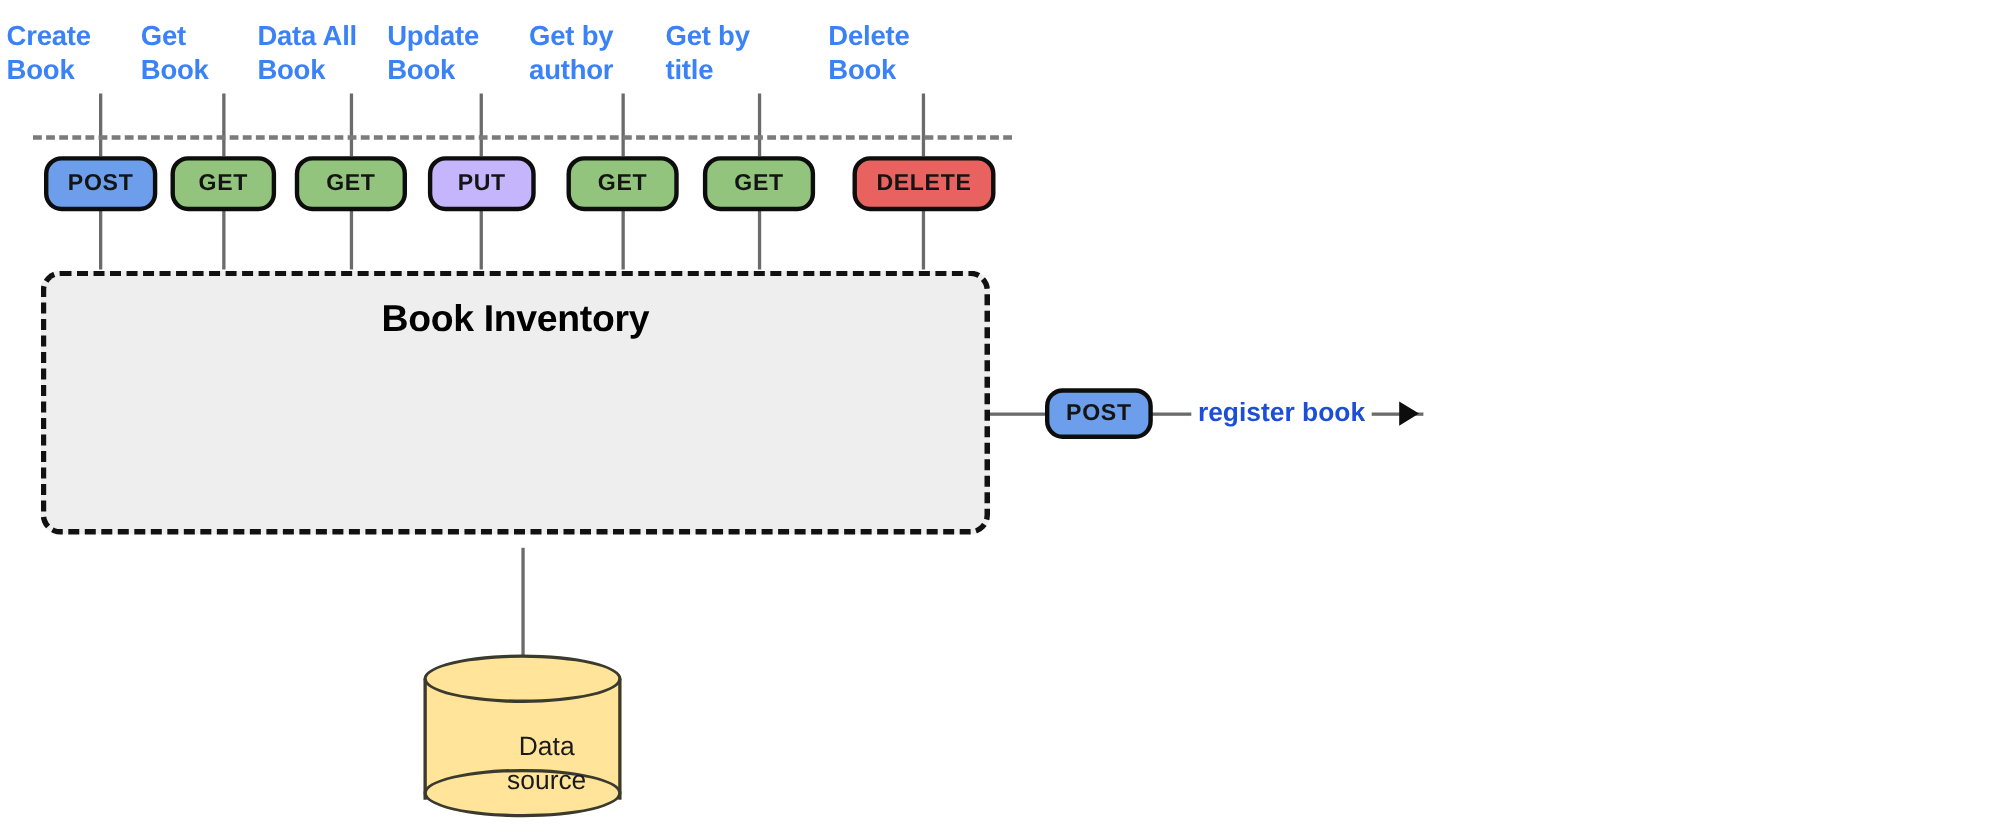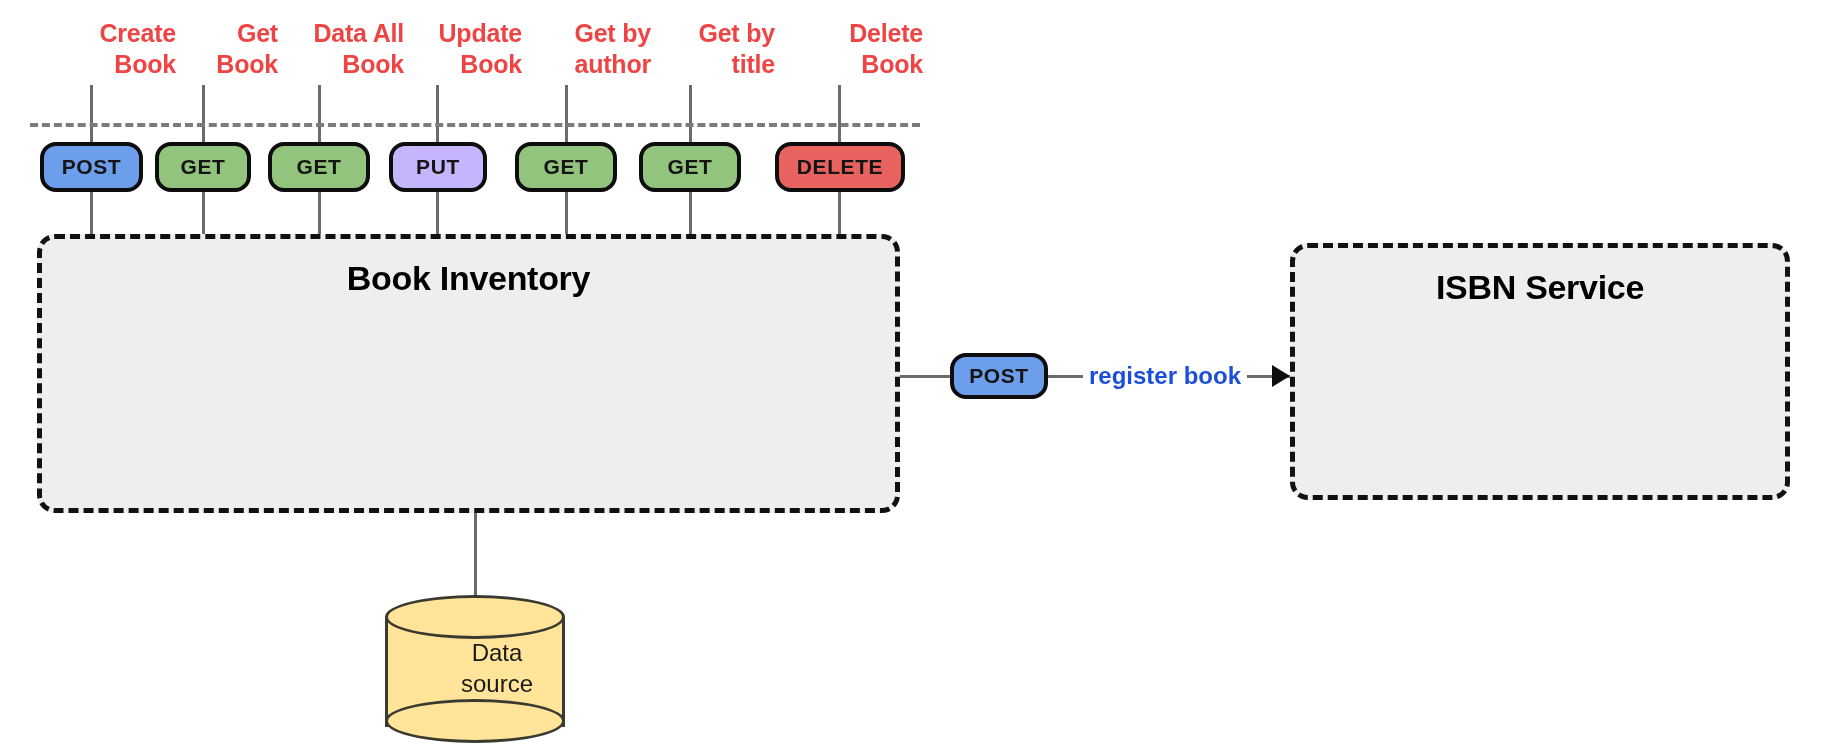--- a/index.html
+++ b/index.html
@@ -21,11 +21,11 @@
   
   .op-label {
     position: absolute;
-    text-align: right;
+    text-align: left;
     font-family: "Liberation Sans", sans-serif;
     font-size: 25px;
     font-weight: bold;
-    color: #ef4444;
+    color: #3b82f6;
     line-height: 1.22;
     letter-spacing: -0.2px;
     white-space: pre-line;

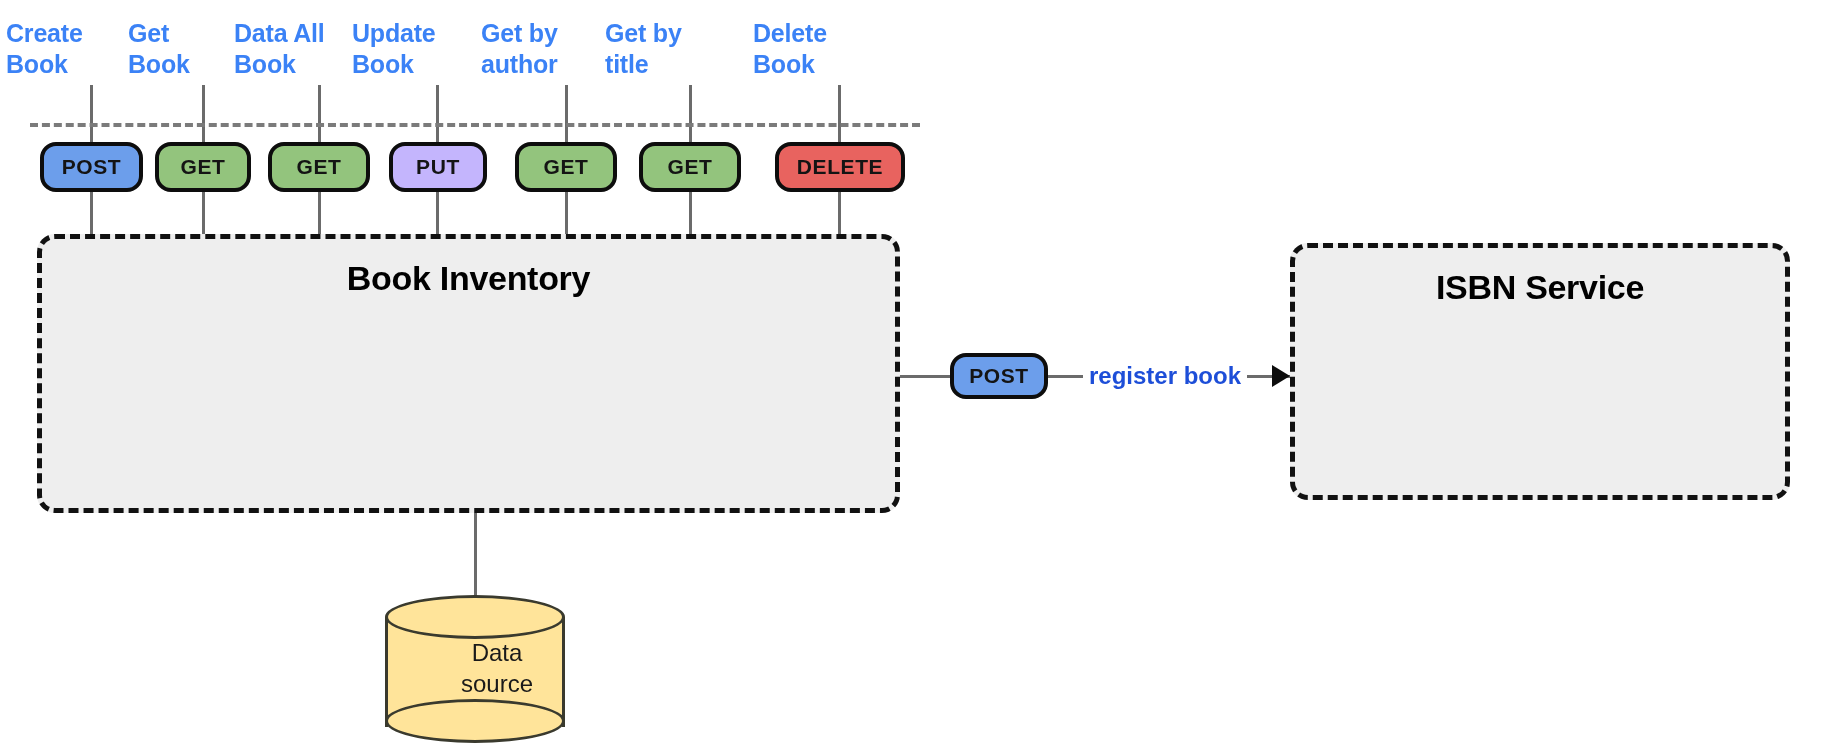--- a/index.html
+++ b/index.html
@@ -199,7 +199,7 @@
   <div class="pill" style="left:639px; top:142px; width:102px; height:50px; background:#93c47d;">GET</div>
   <div class="pill" style="left:775px; top:142px; width:130px; height:50px; background:#e8635f;">DELETE</div>
 
-  <div class="service-box" style="left:37px; top:234px; width:863px; height:279px;">
+  <div class="service-box" style="left:37px; top:246px; width:863px; height:240px;">
     <div class="service-title" style="top:20px;">Book Inventory</div>
   </div>
 

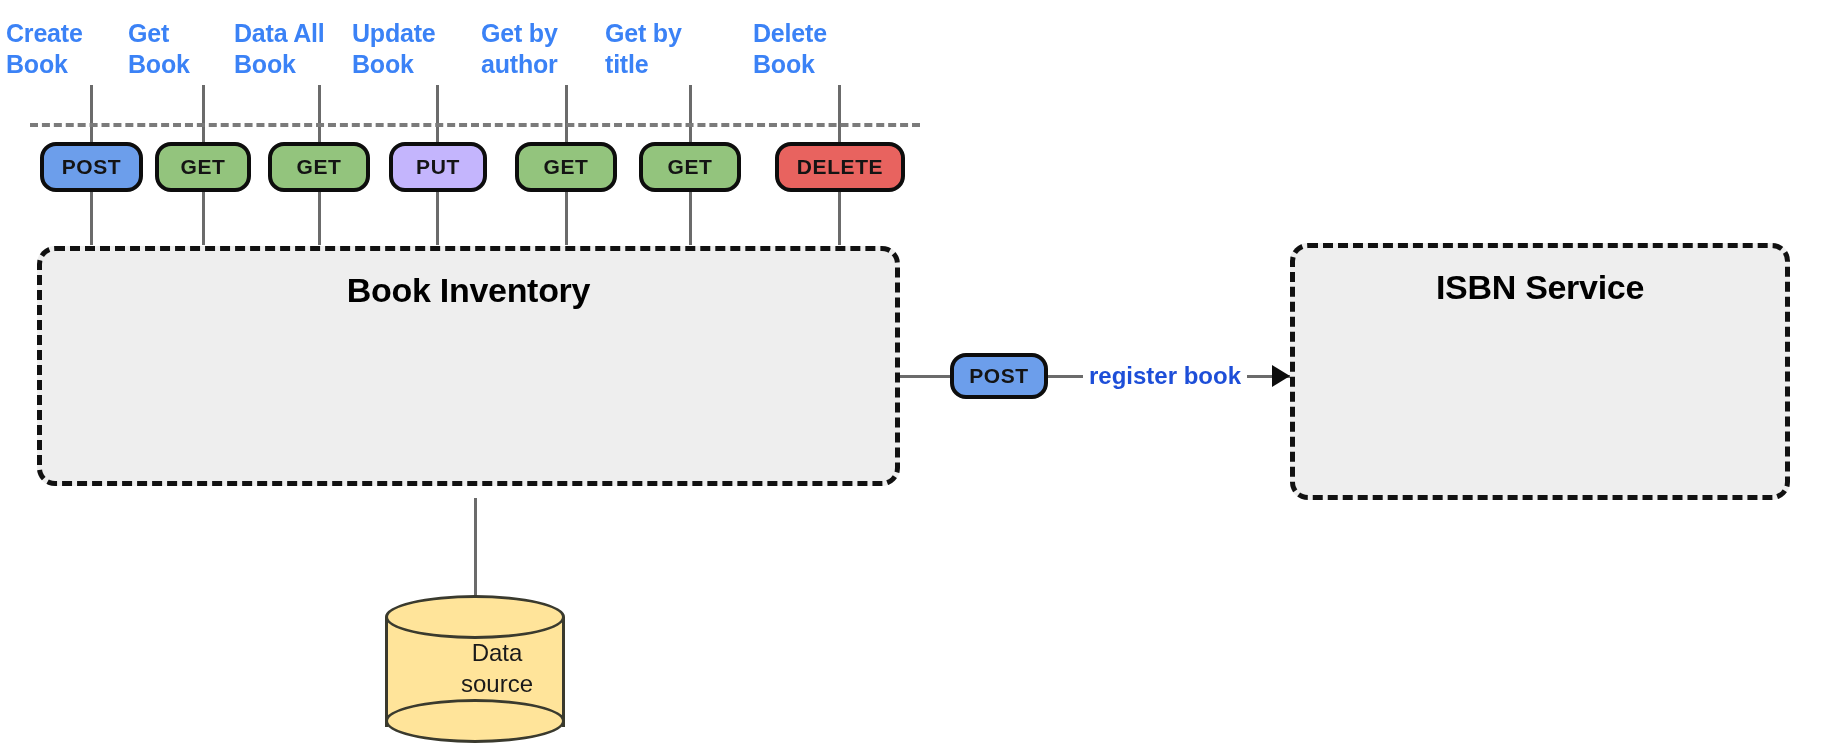--- a/index.html
+++ b/index.html
@@ -203,9 +203,6 @@
     <div class="service-title" style="top:20px;">Book Inventory</div>
   </div>
 
-  <div class="service-box" style="left:1290px; top:243px; width:500px; height:257px;">
-    <div class="service-title" style="top:20px;">ISBN Service</div>
-  </div>
 
   <div class="hconn" style="left:900px; top:375px; width:52px;"></div>
 

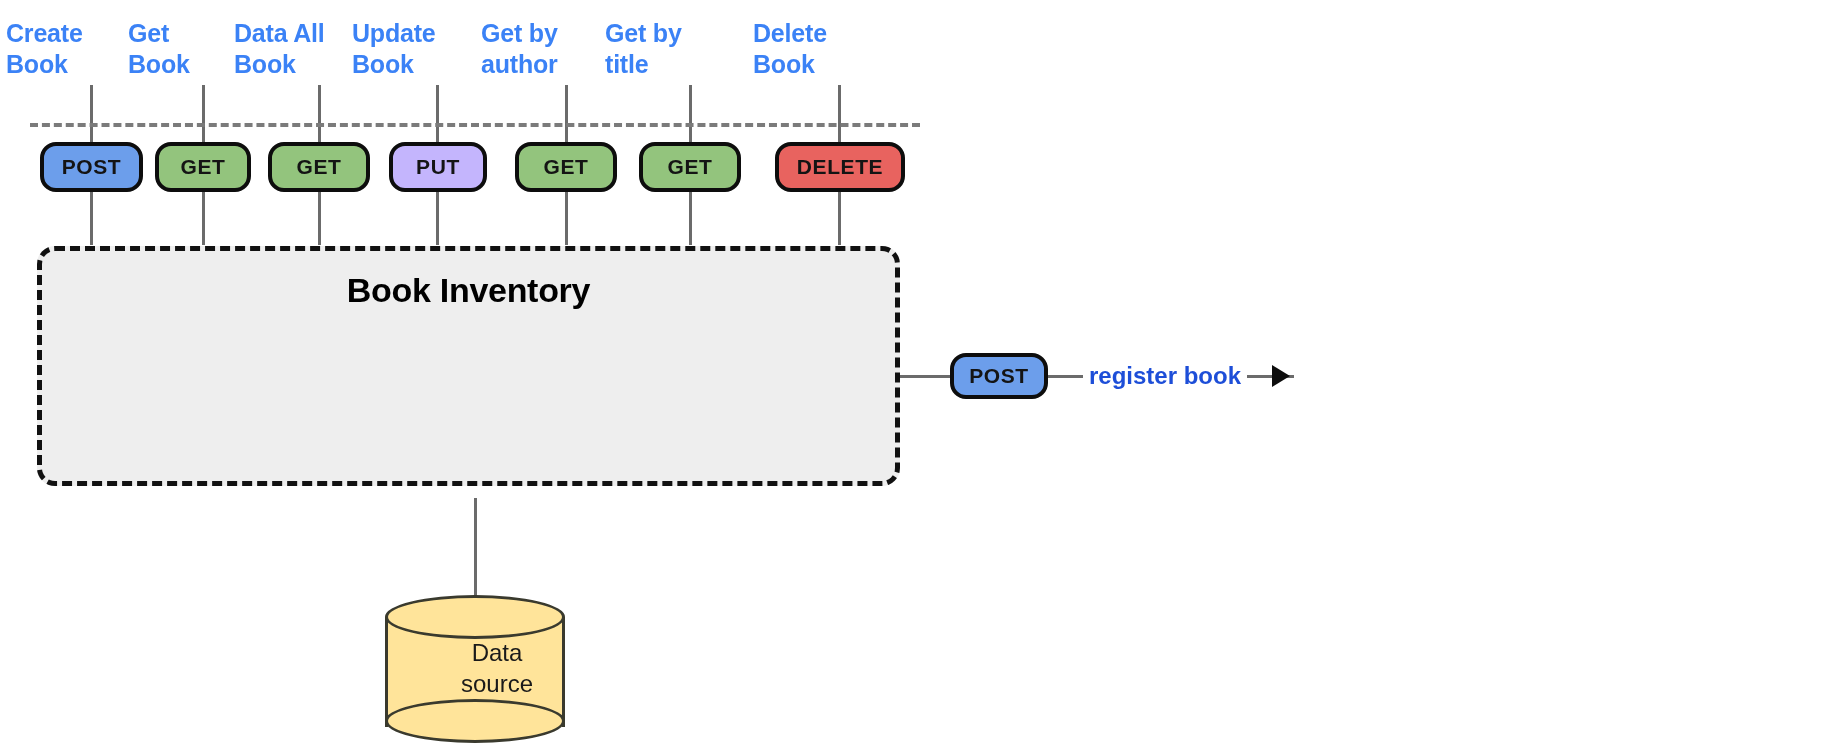--- a/index.html
+++ b/index.html
@@ -220,7 +220,7 @@
     <div class="cyl-body" style="top:22px; height:110px;"></div>
     <div class="cyl-bottom" style="top:104px; height:44px;"></div>
     <div class="cyl-top" style="top:0px;  height:44px;"></div>
-    <div class="cyl-label" style="top:42px;padding-left:44px;">Data
+    <div class="cyl-label" style="top:68px;padding-left:44px;">Data
 source</div>
   </div>
 

